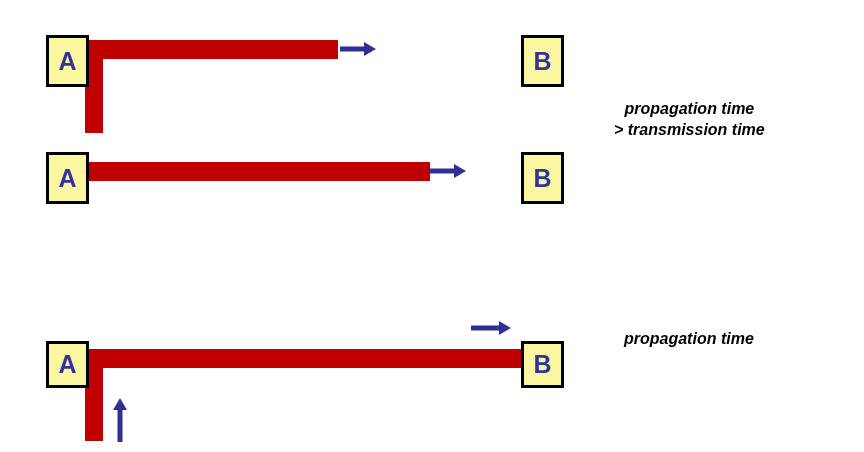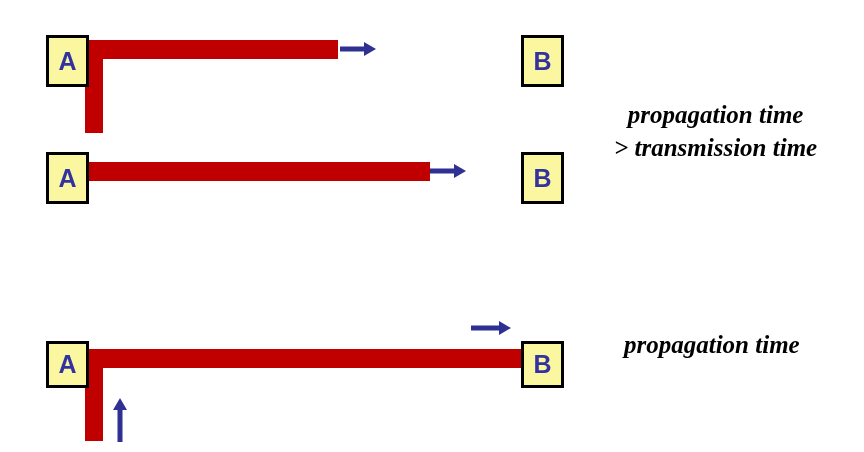--- a/index.html
+++ b/index.html
@@ -94,10 +94,10 @@
   
   .caption {
     position: absolute;
-    font-family: Liberation Serif, serif;
+    font-family: Liberation Sans, sans-serif;
     font-weight: bold;
     font-style: italic;
-    font-size: 25px;
+    font-size: 16px;
     color: #000000;
     line-height: 1.32;
     white-space: nowrap;

